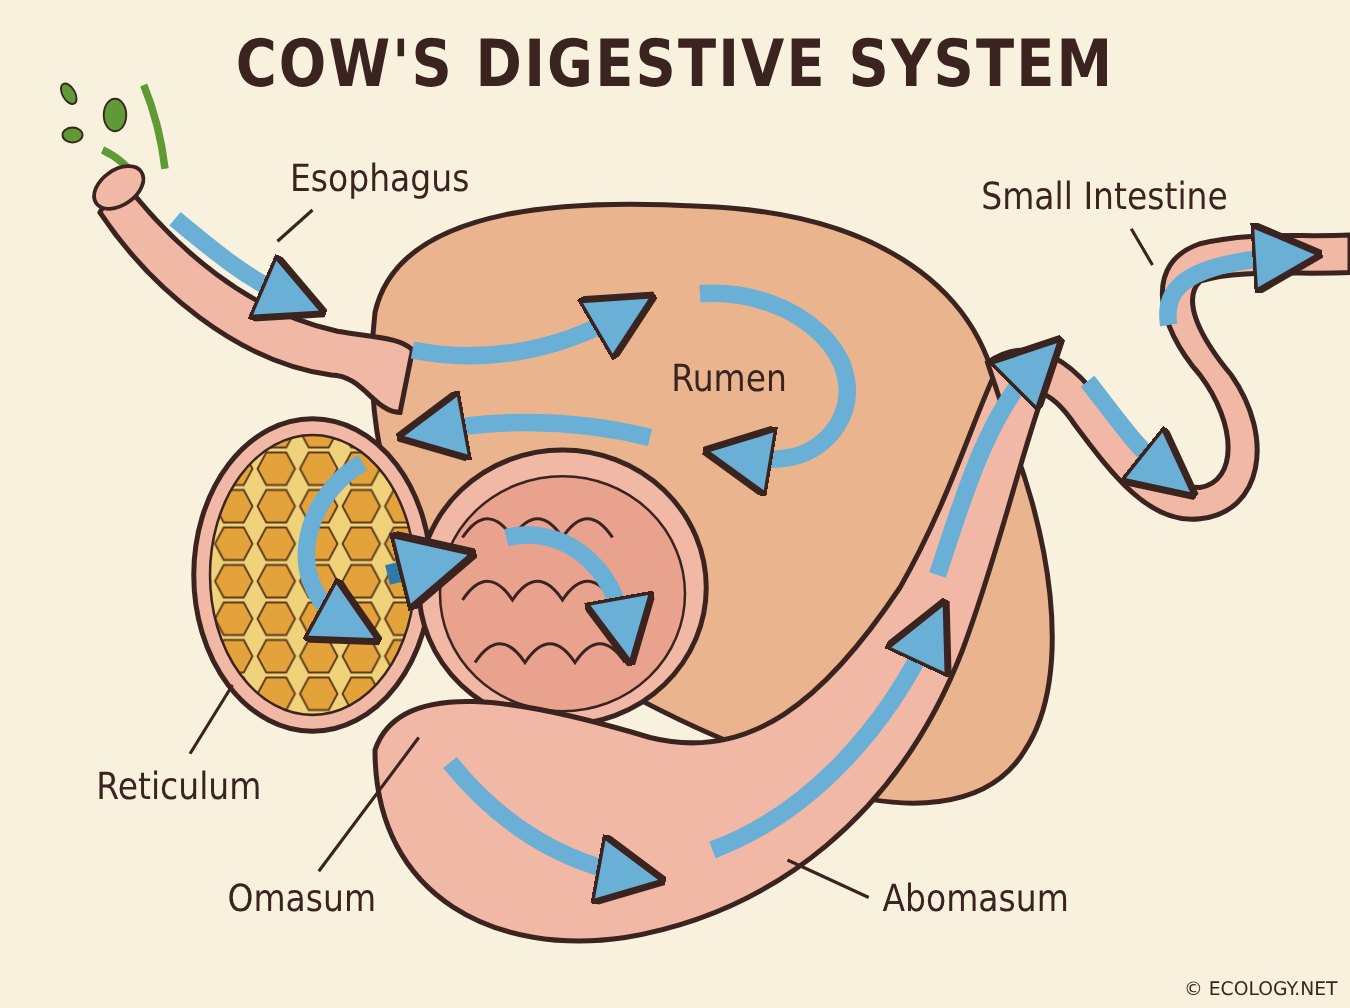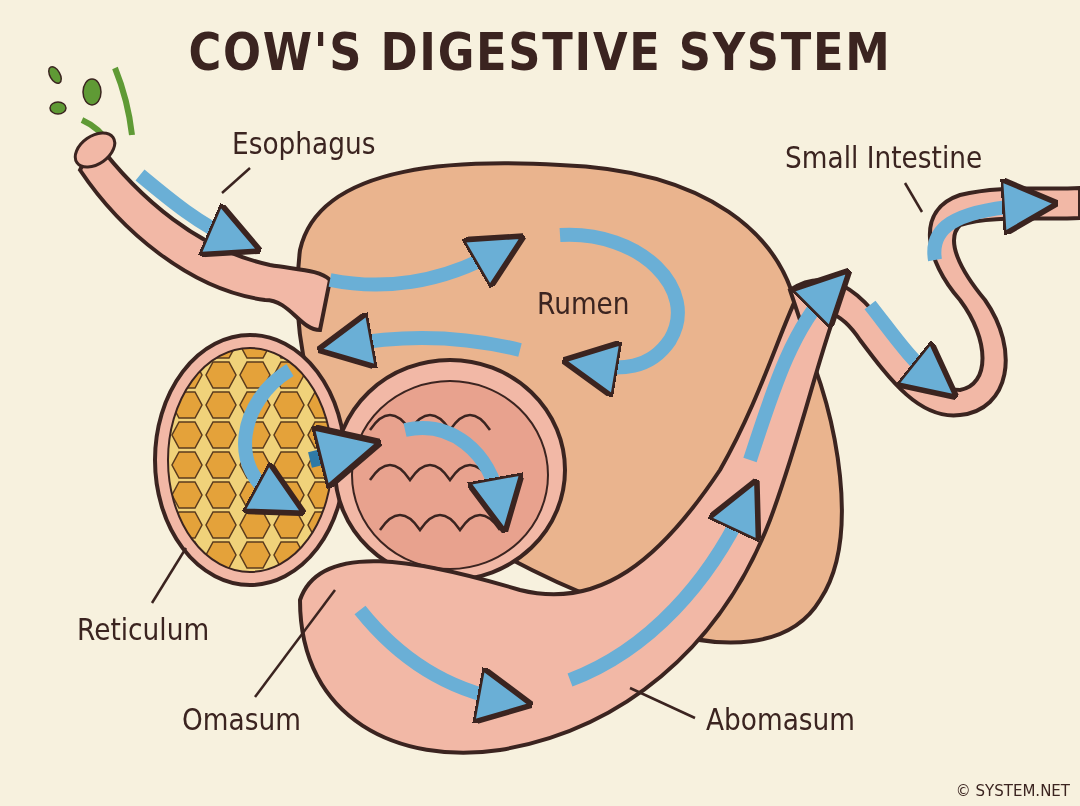--- a/index.html
+++ b/index.html
@@ -115,6 +115,6 @@
 <div class="label" style="left:182px; top:702px;">Omasum</div>
 <div class="label" style="left:706px; top:702px;">Abomasum</div>
 
-<div class="credit">© SYSTEM.NET</div>
+<div class="credit">© ECOLOGY.NET</div>
 
 </body></html>

